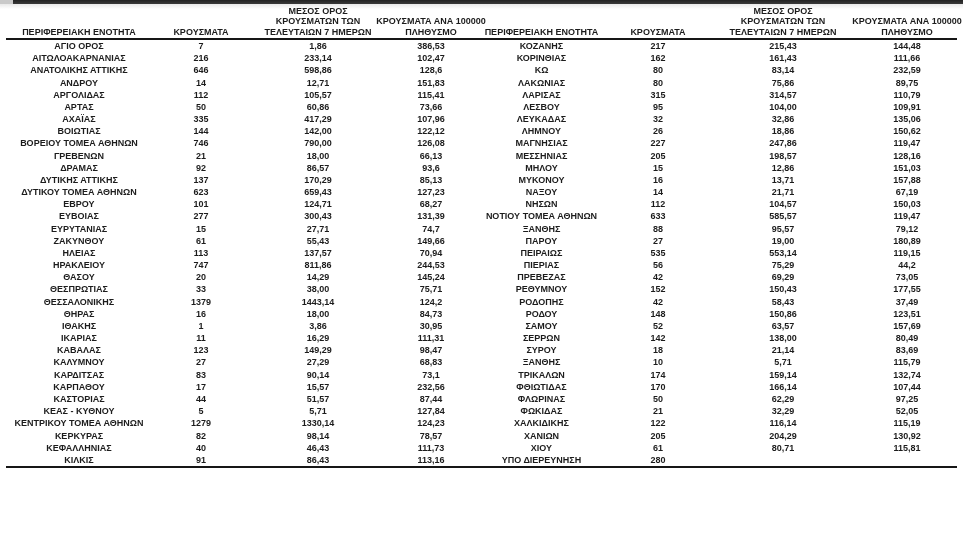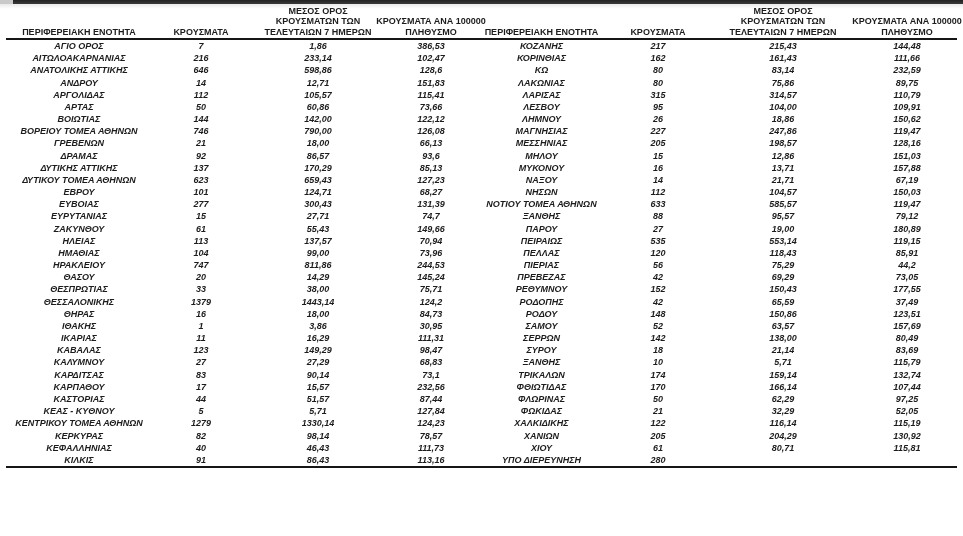--- a/index.html
+++ b/index.html
@@ -23,7 +23,7 @@
   .bottom-rule { height: 2px; background: #161616; }
 
   .tbody { width: 100%; }
-  .row { display: flex; height: 12.18px; align-items: center; font-style: italic; }
+  .row { display: flex; height: 12.18px; align-items: center; }
   .cell { font-size: 9px; font-weight: bold; color: #1c1c1c; text-align: center;
           line-height: 12.18px; white-space: nowrap; overflow: visible; }
 

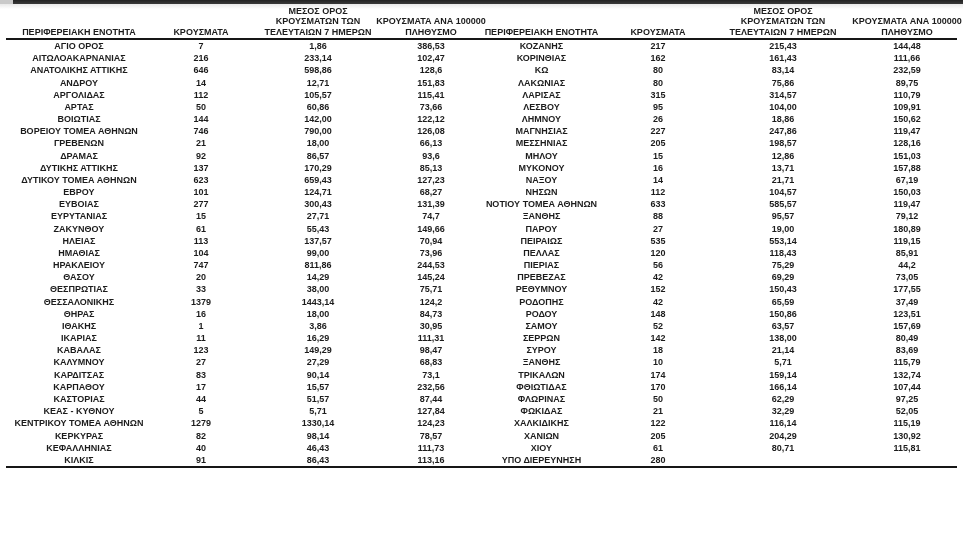--- a/index.html
+++ b/index.html
@@ -144,6 +144,16 @@
         <div class="cell c8">109,91</div>
       </div>
       <div class="row">
+        <div class="cell c1">ΑΧΑΪΑΣ</div>
+        <div class="cell c2">335</div>
+        <div class="cell c3">417,29</div>
+        <div class="cell c4">107,96</div>
+        <div class="cell c5">ΛΕΥΚΑΔΑΣ</div>
+        <div class="cell c6">32</div>
+        <div class="cell c7">32,86</div>
+        <div class="cell c8">135,06</div>
+      </div>
+      <div class="row">
         <div class="cell c1">ΒΟΙΩΤΙΑΣ</div>
         <div class="cell c2">144</div>
         <div class="cell c3">142,00</div>

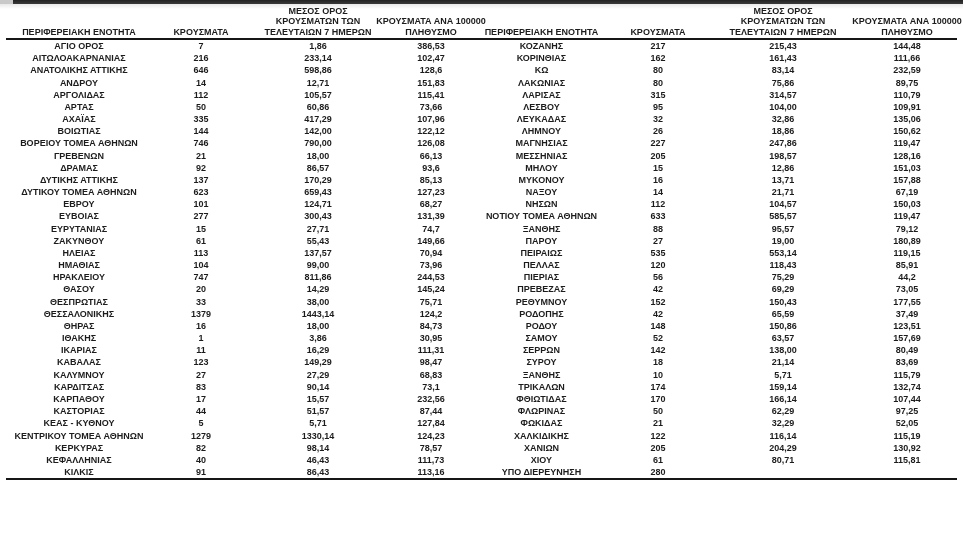--- a/index.html
+++ b/index.html
@@ -264,16 +264,6 @@
         <div class="cell c8">119,15</div>
       </div>
       <div class="row">
-        <div class="cell c1">ΗΜΑΘΙΑΣ</div>
-        <div class="cell c2">104</div>
-        <div class="cell c3">99,00</div>
-        <div class="cell c4">73,96</div>
-        <div class="cell c5">ΠΕΛΛΑΣ</div>
-        <div class="cell c6">120</div>
-        <div class="cell c7">118,43</div>
-        <div class="cell c8">85,91</div>
-      </div>
-      <div class="row">
         <div class="cell c1">ΗΡΑΚΛΕΙΟΥ</div>
         <div class="cell c2">747</div>
         <div class="cell c3">811,86</div>

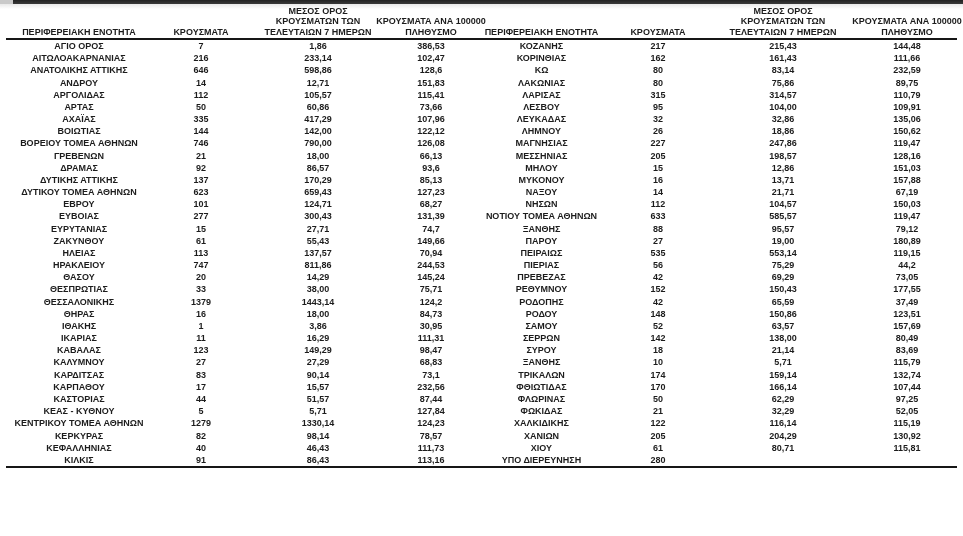--- a/index.html
+++ b/index.html
@@ -300,7 +300,7 @@
         <div class="cell c4">124,2</div>
         <div class="cell c5">ΡΟΔΟΠΗΣ</div>
         <div class="cell c6">42</div>
-        <div class="cell c7">65,59</div>
+        <div class="cell c7">58,43</div>
         <div class="cell c8">37,49</div>
       </div>
       <div class="row">

